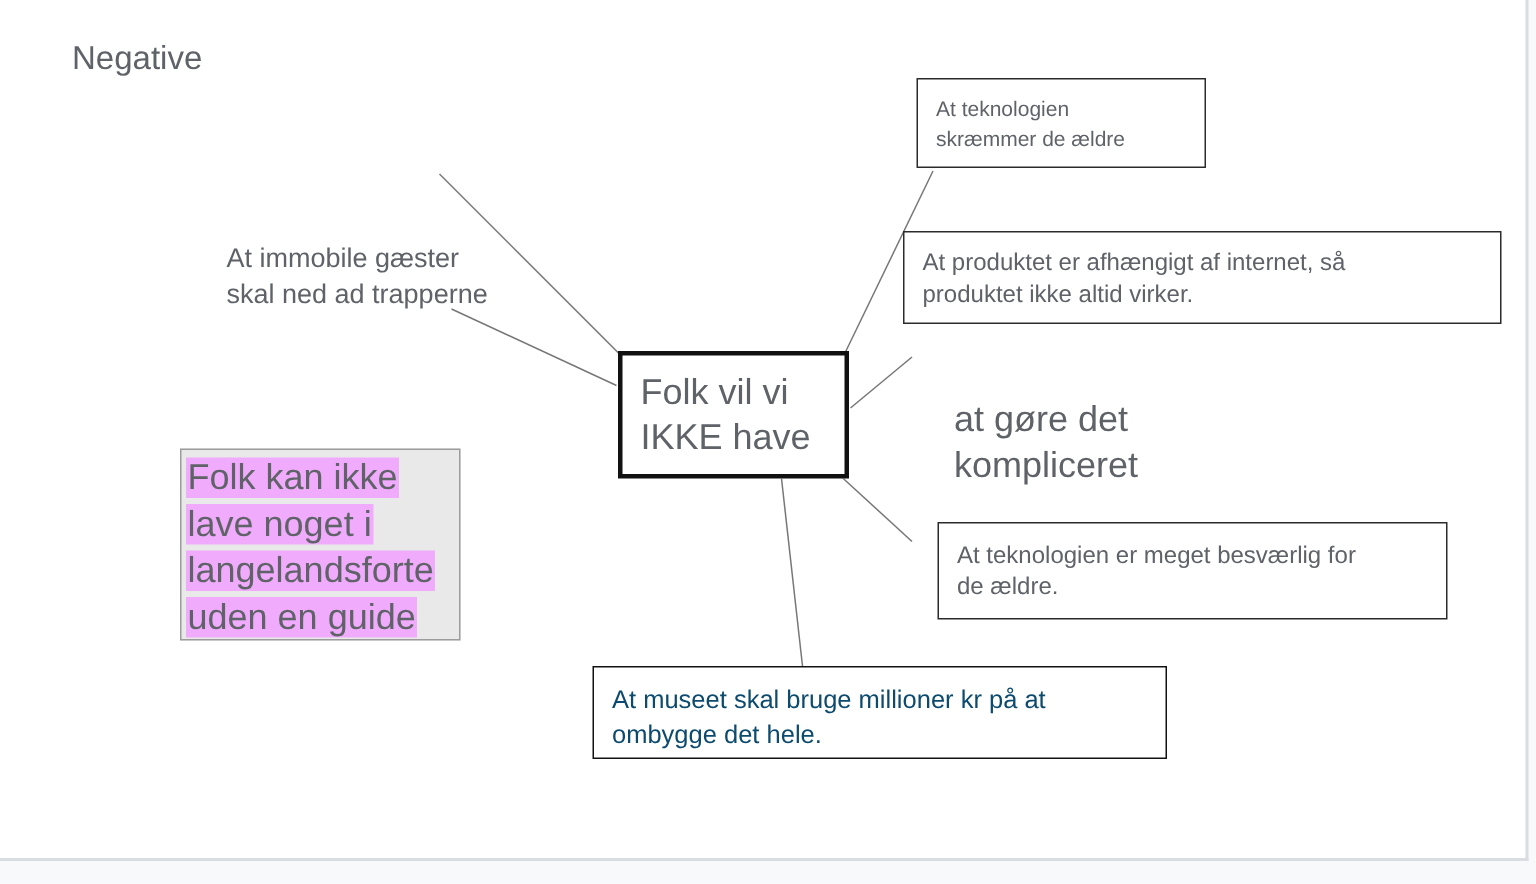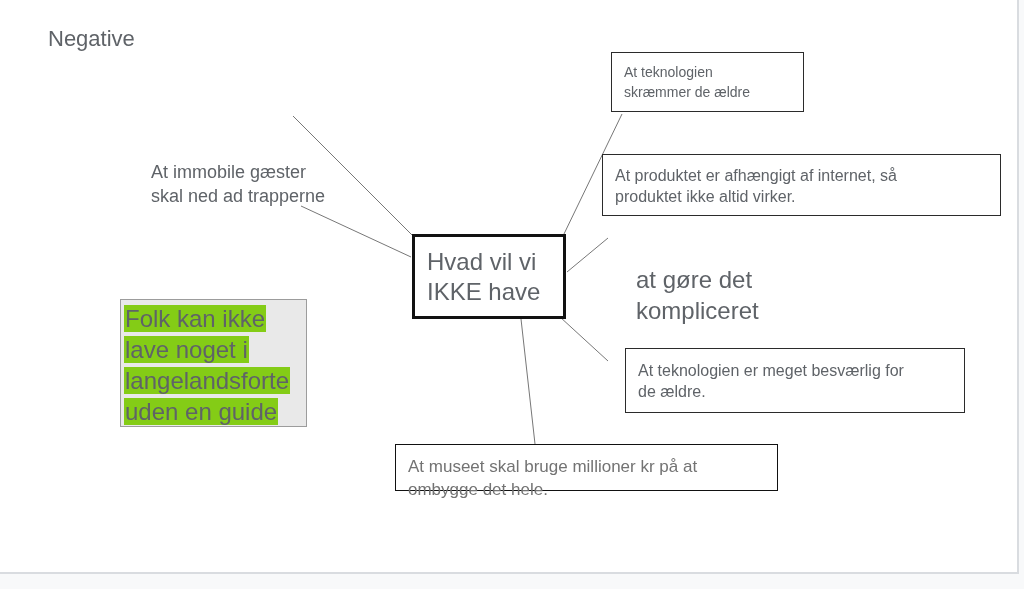--- a/index.html
+++ b/index.html
@@ -142,7 +142,7 @@
 
 
     <div class="box" data-name="center-box">
-      <span class="inner" data-name="center-box-label">Hvad vil vi
+      <span class="inner" data-name="center-box-label">Folk vil vi
 IKKE have</span>
     </div>
 

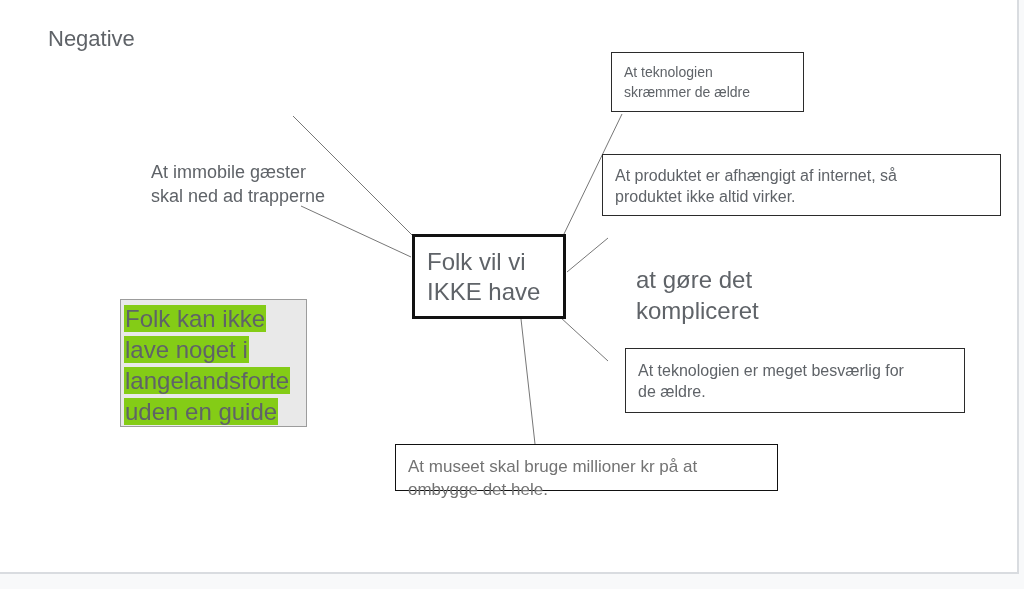--- a/index.html
+++ b/index.html
@@ -113,7 +113,7 @@
     font-size: 24px; line-height: 31px;
   }
   [data-name="box-guide"] .inner {
-    background: #84cc16;
+    background: #f0abfc;
     padding: 0 1px;
     box-decoration-break: clone;
     -webkit-box-decoration-break: clone;

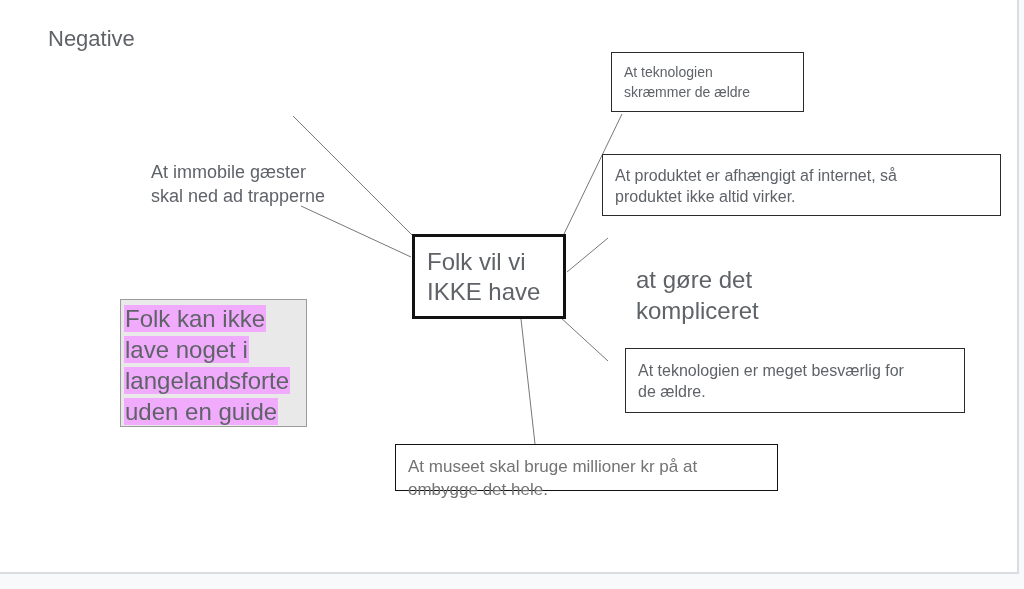--- a/index.html
+++ b/index.html
@@ -98,11 +98,11 @@
   }
   [data-name="box-museet"] {
     left: 395px; top: 444px;
-    width: 383px; height: 47px;
+    width: 383px; height: 62px;
     border: 1.5px solid #111111;
     padding: 10px 0 0 12px;
     font-size: 17px; line-height: 23px;
-    color: #737373;
+    color: #0c4a6e;
   }
   [data-name="box-guide"] {
     left: 120px; top: 299px;

